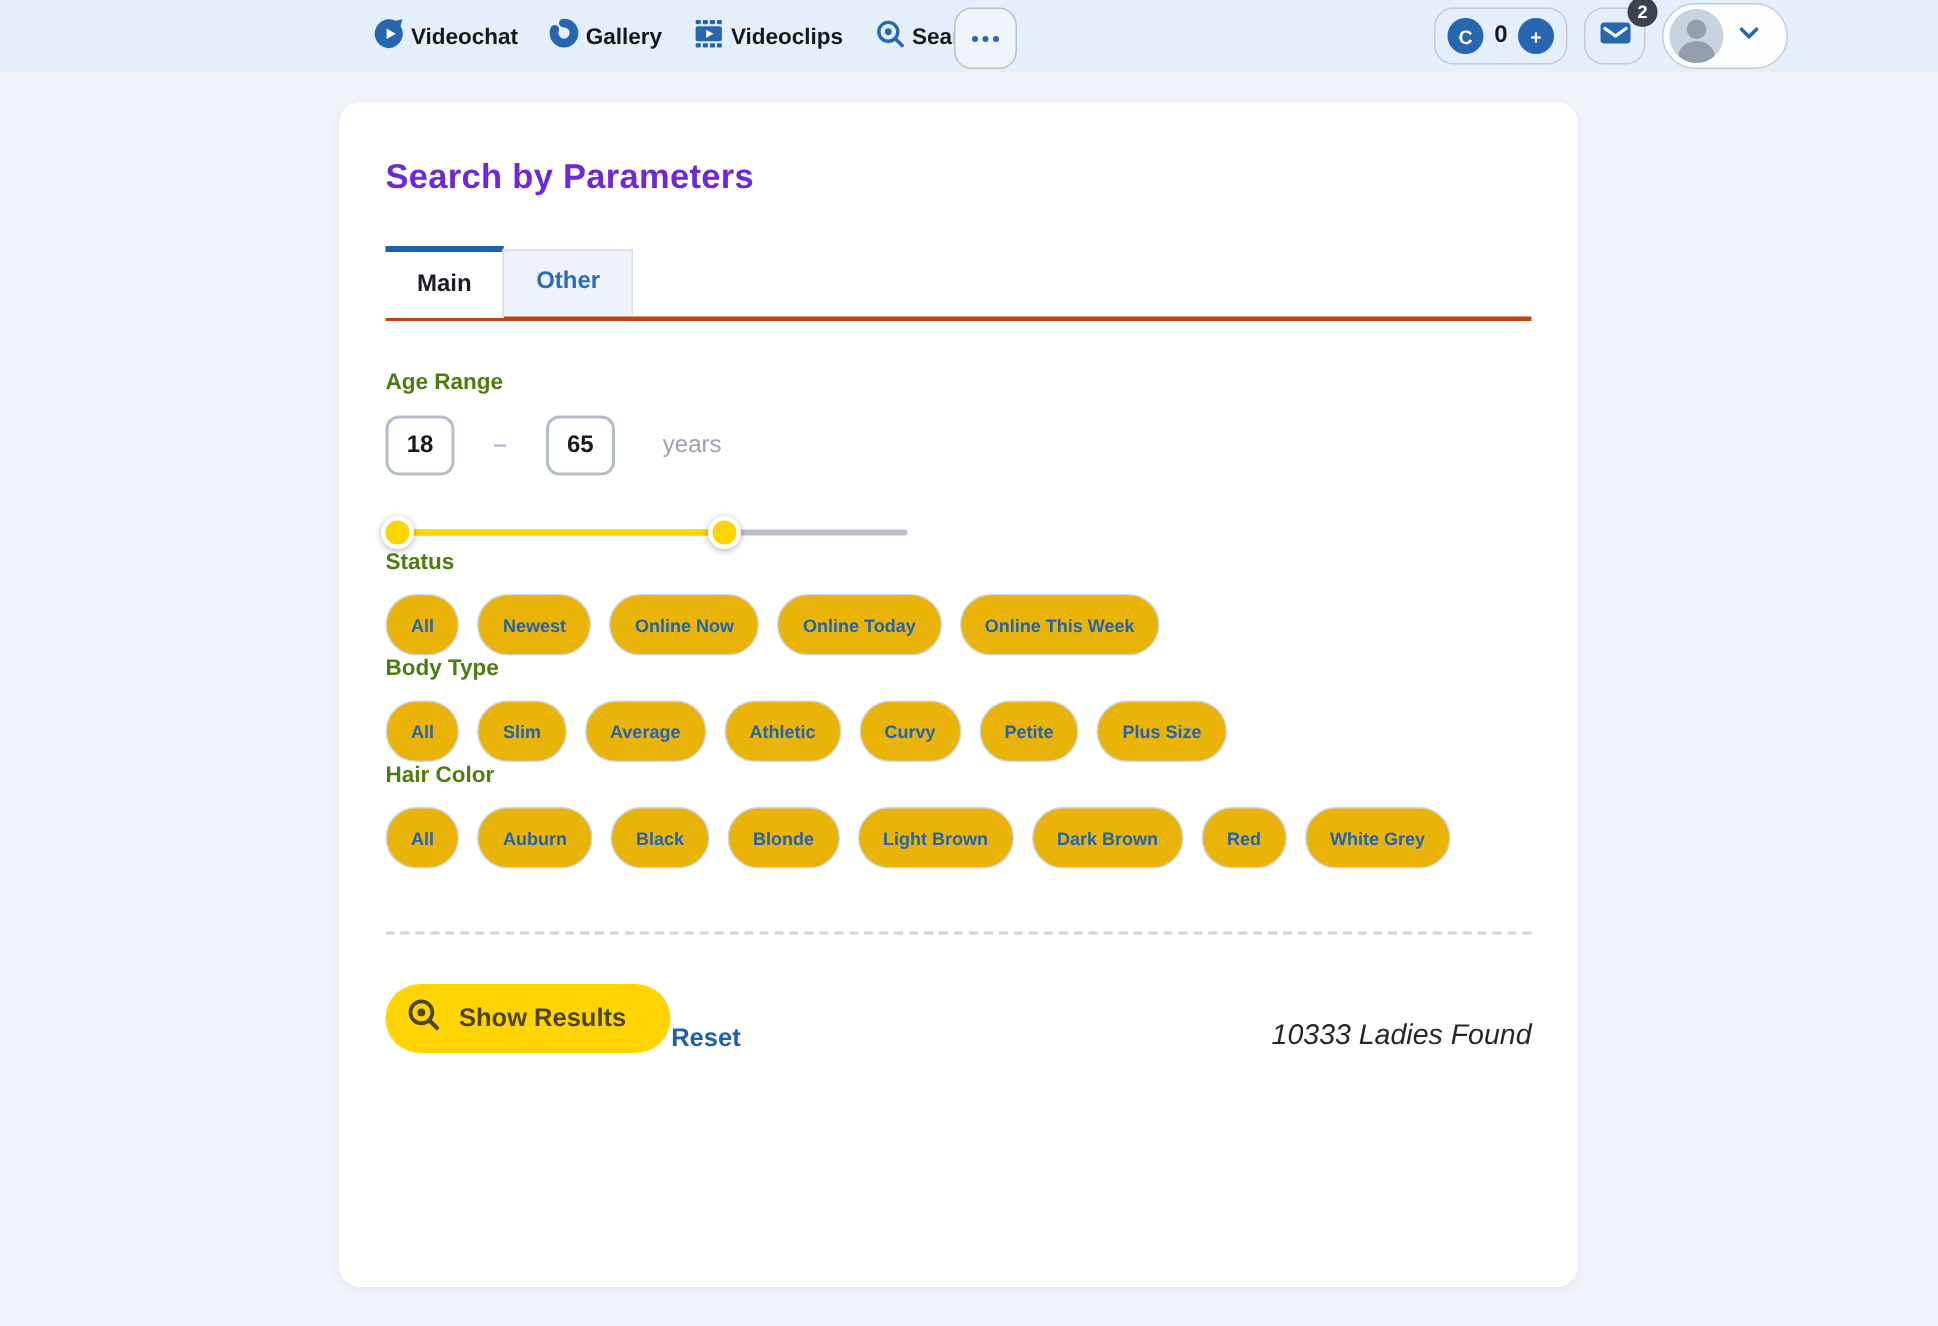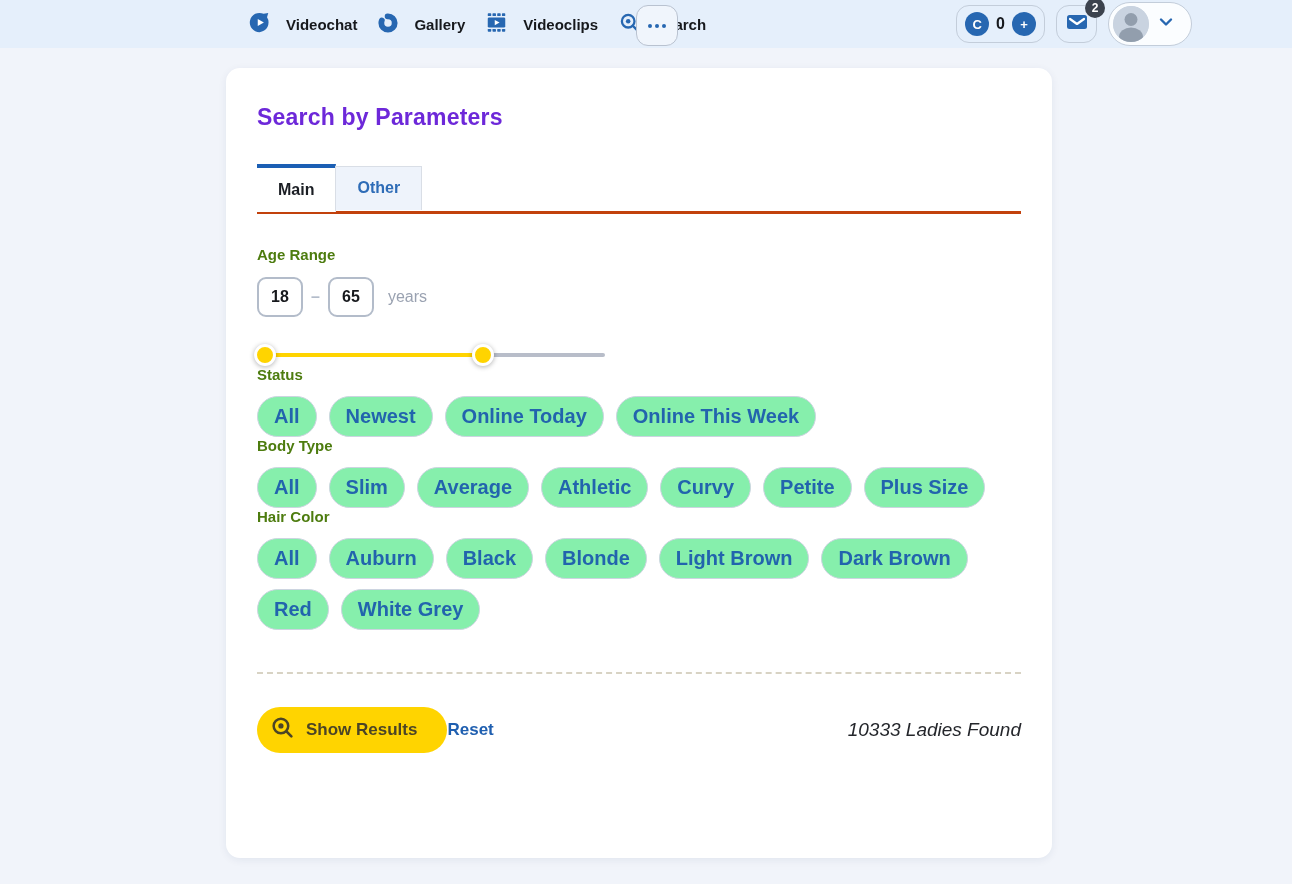--- a/index.html
+++ b/index.html
@@ -22,7 +22,7 @@
     letter-spacing:-0.5px;
   }
   .nav { position:absolute; left:249px; top:0; height:48px; display:flex; align-items:center; gap:21px; }
-  .nav-item { display:flex; align-items:center; gap:16px; font-weight:bold; font-size:15px; color:#16181c; cursor:pointer; }
+  .nav-item { display:flex; align-items:center; gap:4px; font-weight:bold; font-size:15px; color:#16181c; cursor:pointer; }
   .more-btn {
     position:absolute; left:636px; top:5px; width:42px; height:41px;
     border:1px solid #b9c2d0; border-radius:12px; background:#f0f5fc;

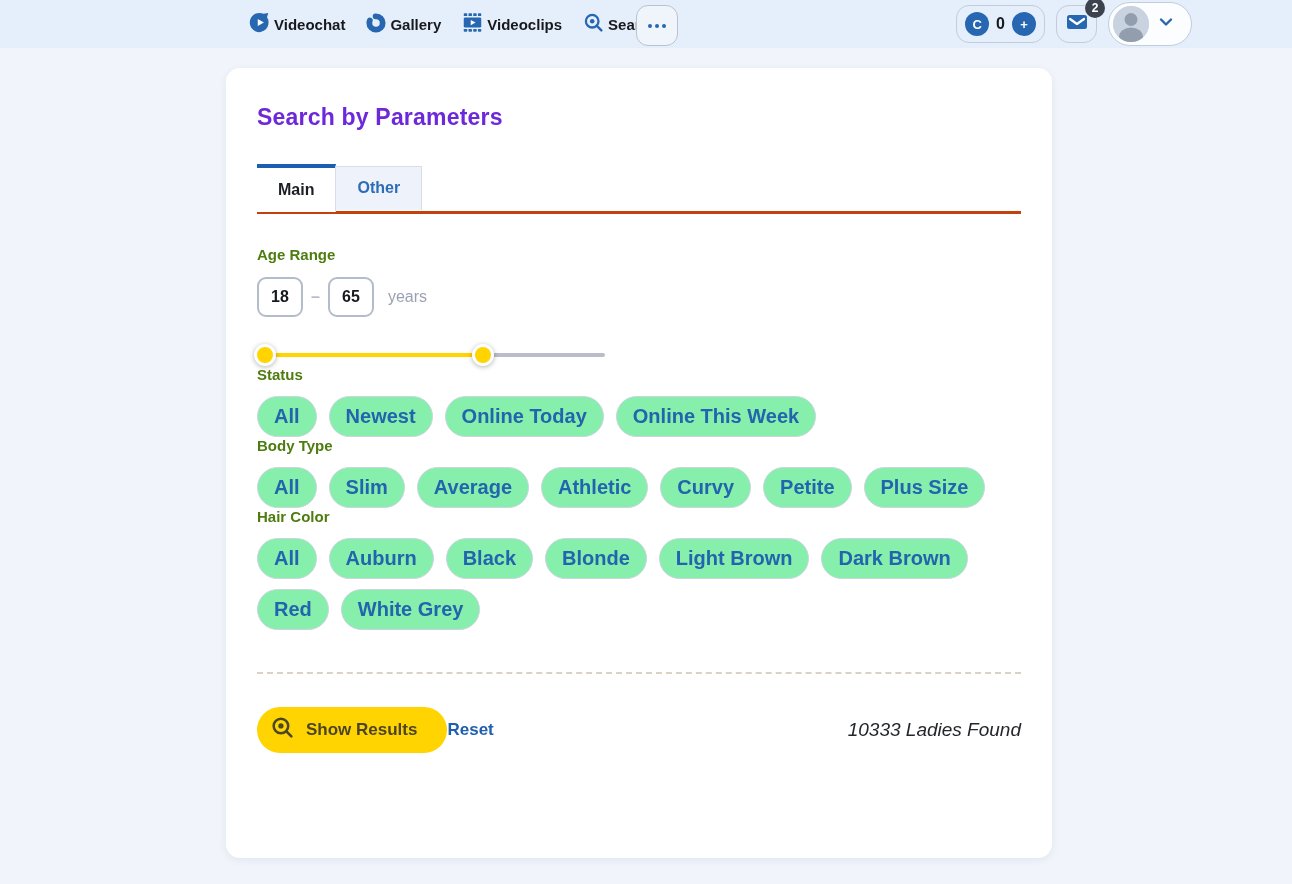--- a/index.html
+++ b/index.html
@@ -80,7 +80,7 @@
 
   .section-label { font-weight:bold; font-size:15px; color:#4d7c0f; }
   .age-section { margin-top:32px; }
-  .age-row { margin-top:14px; display:flex; align-items:center; gap:8px; }
+  .age-row { margin-top:14px; display:flex; align-items:center; gap:26px; }
   .age-input {
     width:46px; height:40px; border:2px solid #b3bcca; border-radius:9px;
     text-align:center; font-weight:bold; font-size:16px; color:#17191d;

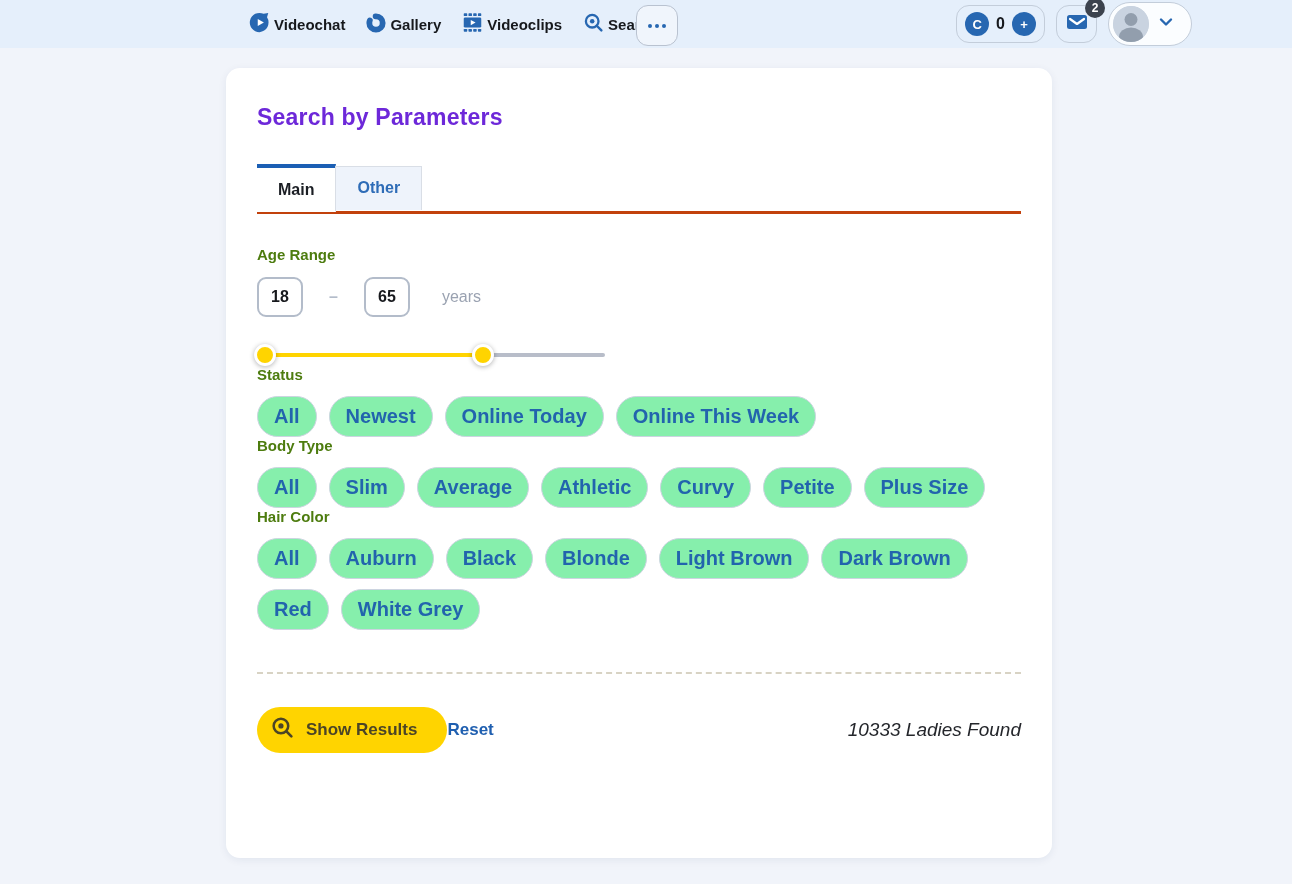--- a/index.html
+++ b/index.html
@@ -104,8 +104,8 @@
   .pill-row { margin-top:13px; display:flex; flex-wrap:wrap; gap:10px 12px; }
   .pill {
     height:41px; display:flex; align-items:center; padding:0 16px;
-    border:1px solid #ccd4e0; border-radius:21px; background:#86efac;
-    font-weight:bold; font-size:20px; color:#2264ad; cursor:pointer;
+    border:1px solid #ccd4e0; border-radius:21px; background:#eab308;
+    font-weight:bold; font-size:12px; color:#2264ad; cursor:pointer;
   }
 
   .divider { margin-top:42px; border-top:2px dashed #d8d3c4; }

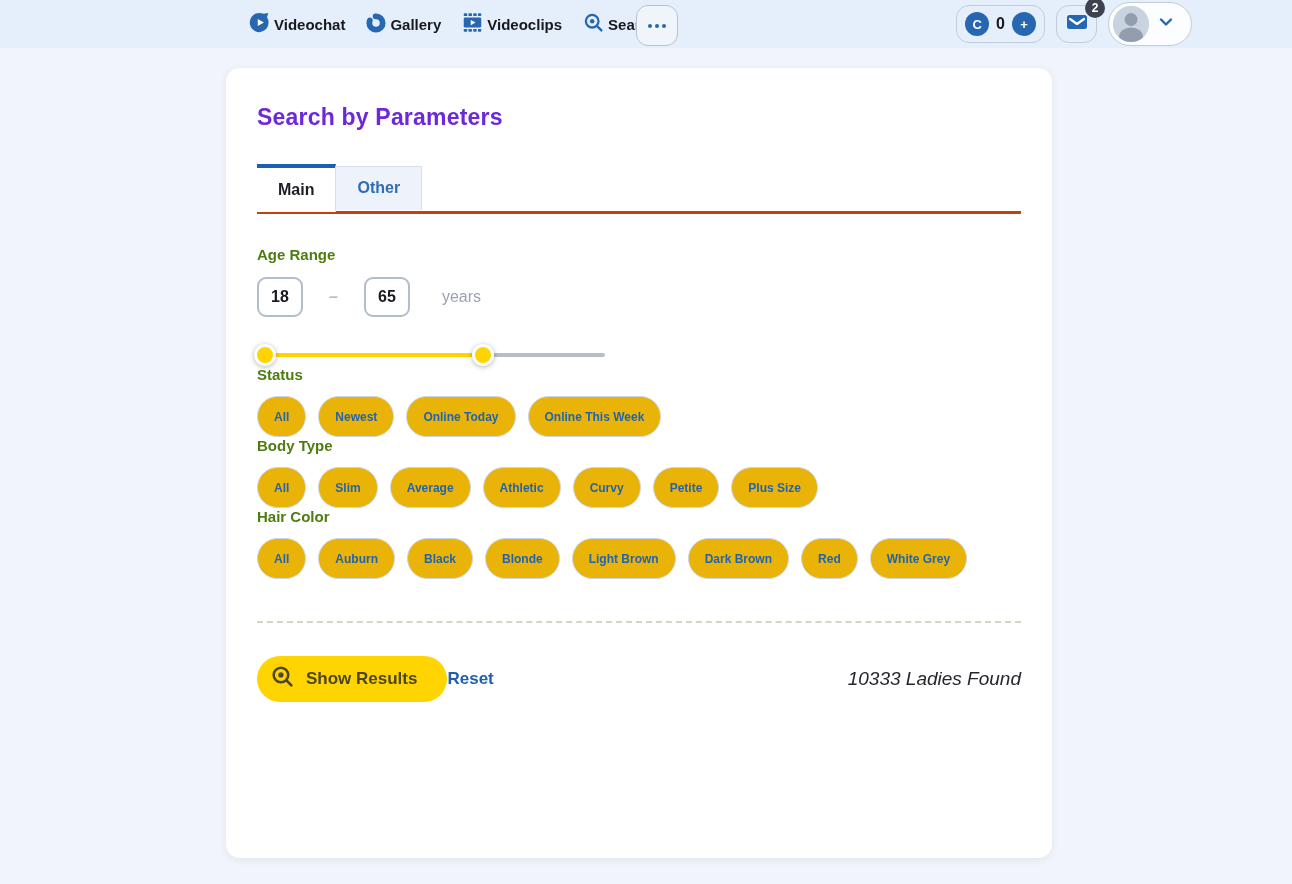--- a/index.html
+++ b/index.html
@@ -243,6 +243,7 @@
     <div class="pill-row">
       <div class="pill">All</div>
       <div class="pill">Newest</div>
+      <div class="pill">Online Now</div>
       <div class="pill">Online Today</div>
       <div class="pill">Online This Week</div>
     </div>

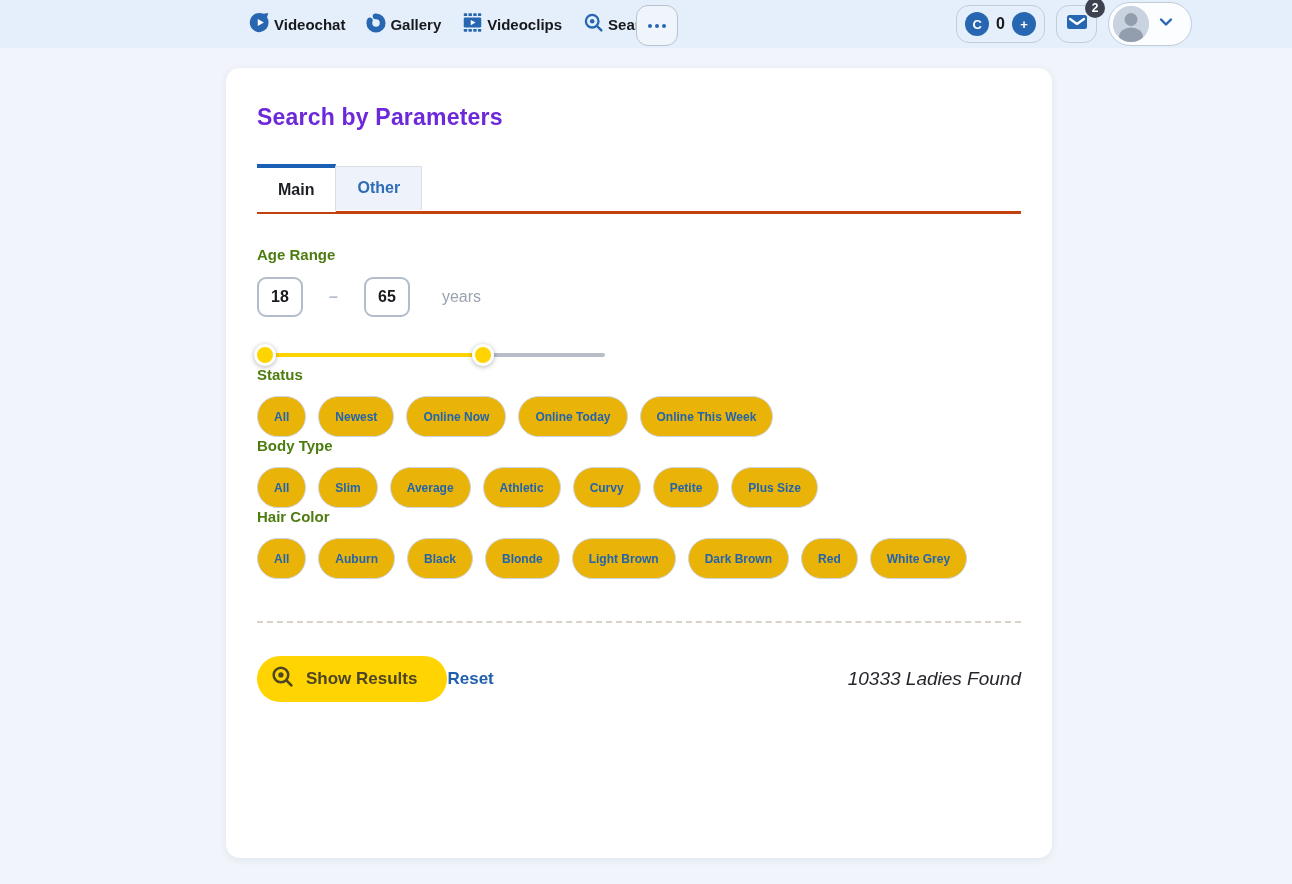--- a/index.html
+++ b/index.html
@@ -110,7 +110,7 @@
 
   .divider { margin-top:42px; border-top:2px dashed #d8d3c4; }
 
-  .footer { margin-top:33px; display:flex; align-items:center; }
+  .footer { margin-top:33px; display:flex; align-items:flex-end; }
   .show-btn {
     height:46px; border:none; border-radius:23px; background:#ffd400;
     display:flex; align-items:center; gap:11px; padding:0 30px 0 13px;

